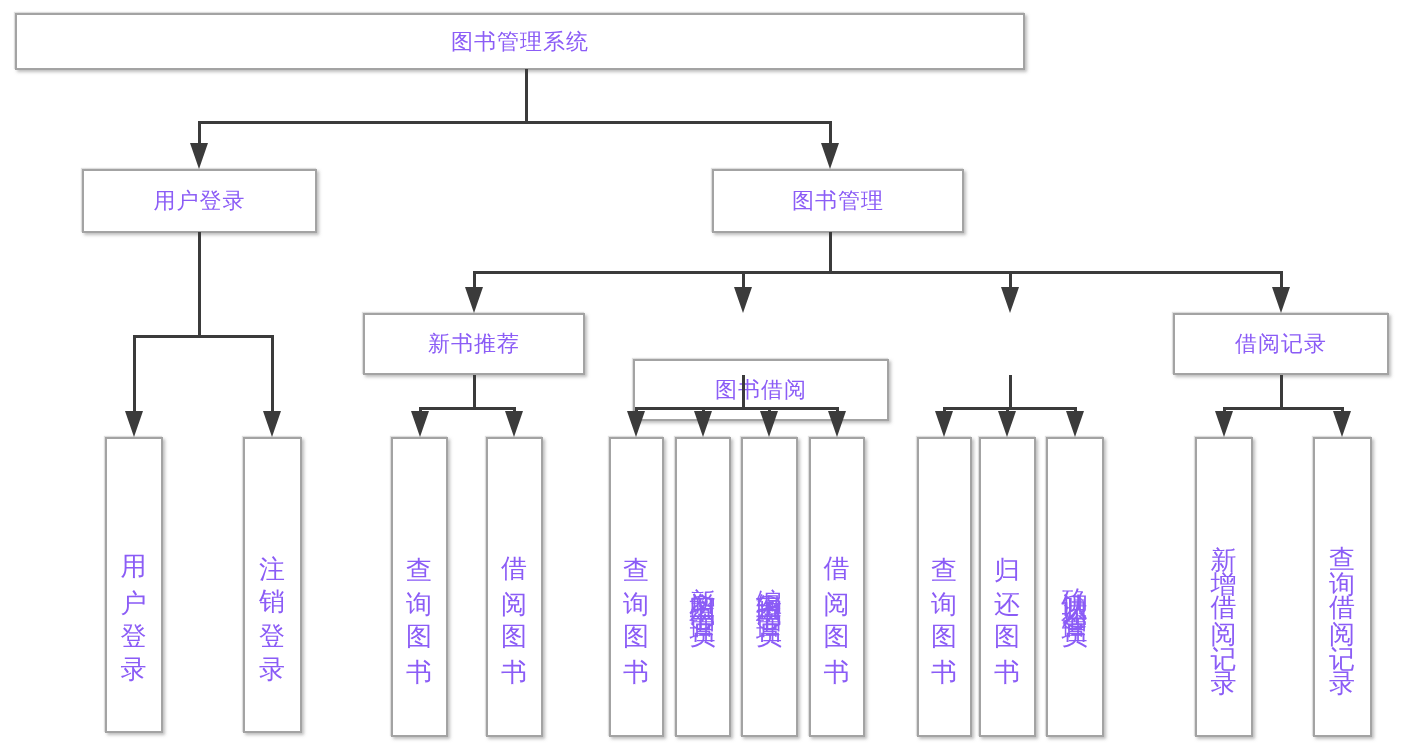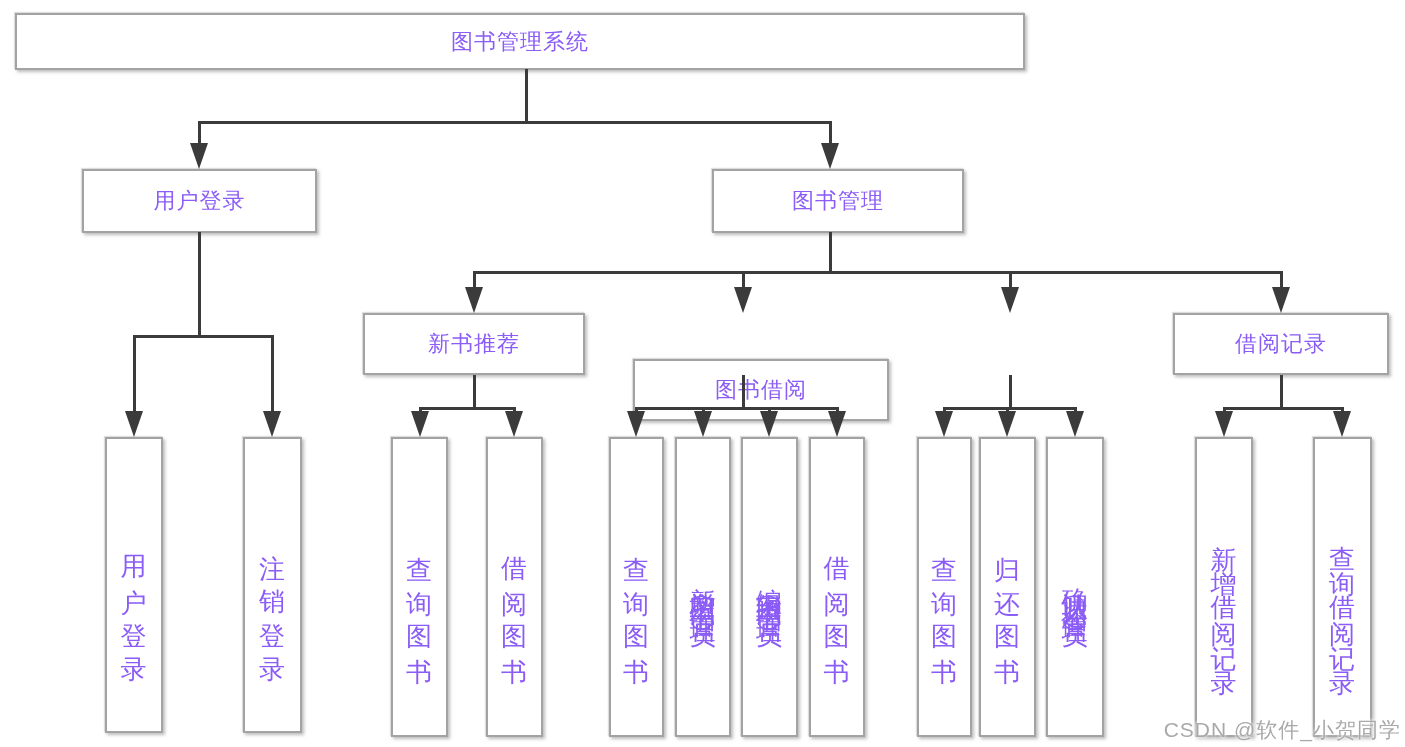--- a/index.html
+++ b/index.html
@@ -179,7 +179,6 @@
     <div class="arrowhead" style="left:1333px;top:411px;"></div>
   </div>
 
-  <div class="watermark">CSDN @软件_小贺同学</div>
 
 </div>
 

